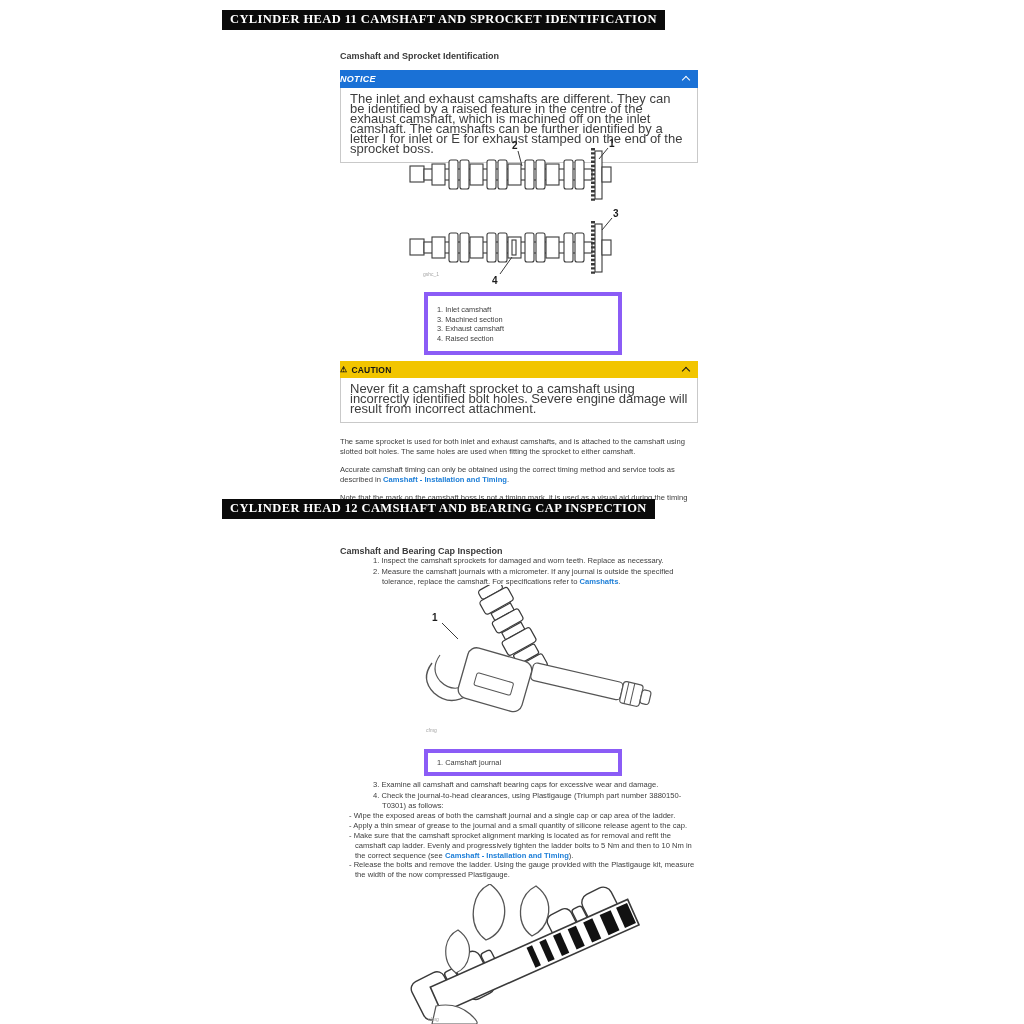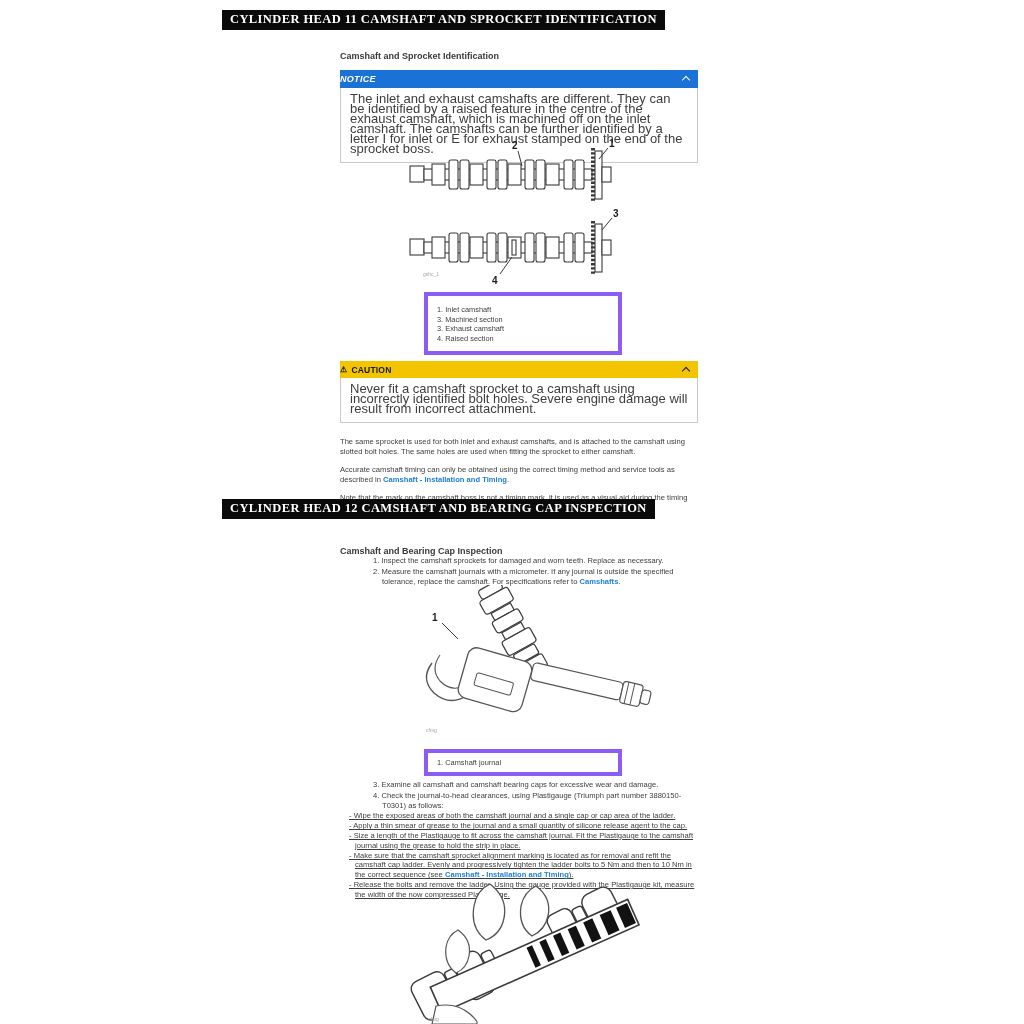--- a/index.html
+++ b/index.html
@@ -32,7 +32,7 @@
   .link{color:#1e7fd8;font-weight:bold;cursor:pointer;}
 
   .step{font-size:7.6px;line-height:9.8px;padding-left:9px;text-indent:-9px;margin-bottom:1px;margin-left:33px;}
-  .bullets{padding-left:9px;text-decoration:underline;}
+  .bullets{padding-left:9px;}
   .bullet{font-size:7.6px;line-height:9.8px;padding-left:6px;text-indent:-6px;}
 
   .figwrap{position:absolute;left:340px;width:358px;}

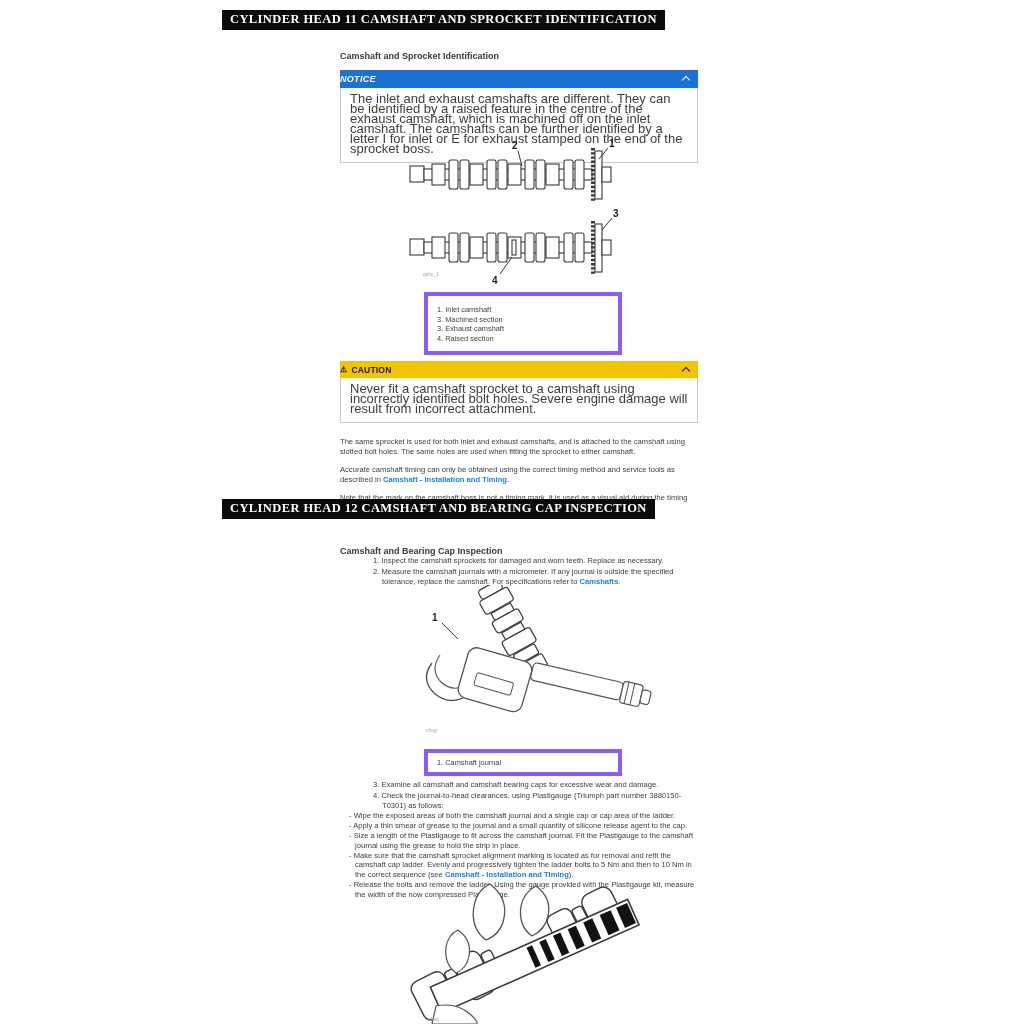--- a/index.html
+++ b/index.html
@@ -196,7 +196,6 @@
     <div class="bullets">
       <div class="bullet">- Wipe the exposed areas of both the camshaft journal and a single cap or cap area of the ladder.</div>
       <div class="bullet">- Apply a thin smear of grease to the journal and a small quantity of silicone release agent to the cap.</div>
-      <div class="bullet">- Size a length of the Plastigauge to fit across the camshaft journal. Fit the Plastigauge to the camshaft journal using the grease to hold the strip in place.</div>
       <div class="bullet"><span>- Make sure that the camshaft sprocket alignment marking is located as for removal and refit the camshaft cap ladder. Evenly and progressively tighten the ladder bolts to 5 Nm and then to 10 Nm in the correct sequence (see </span><span class="link">Camshaft - Installation and Timing</span><span>).</span></div>
       <div class="bullet">- Release the bolts and remove the ladder. Using the gauge provided with the Plastigauge kit, measure the width of the now compressed Plastigauge.</div>
     </div>

